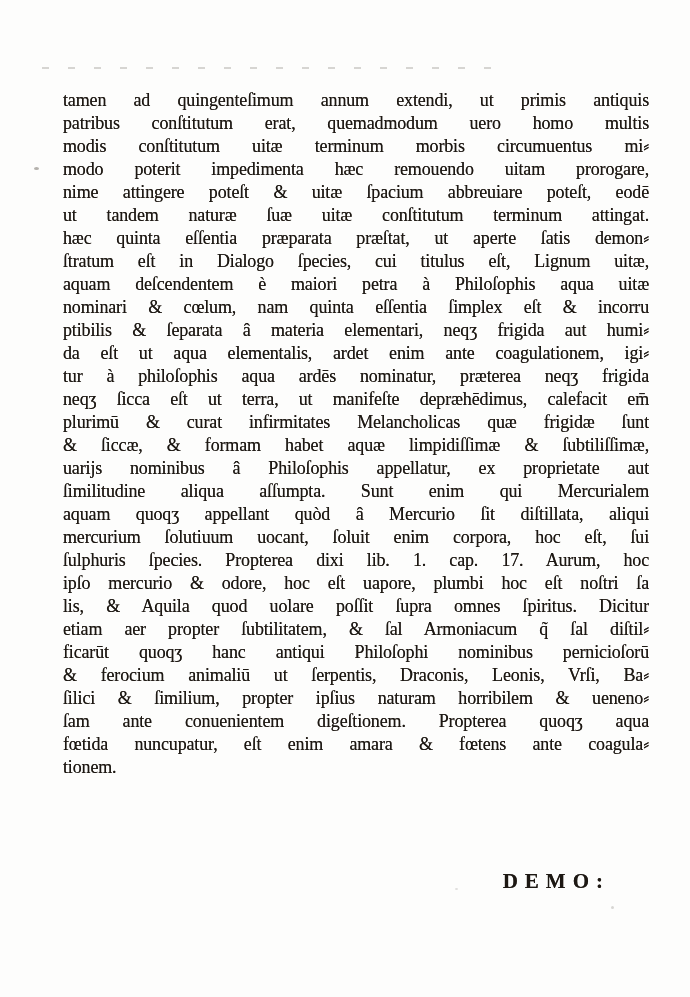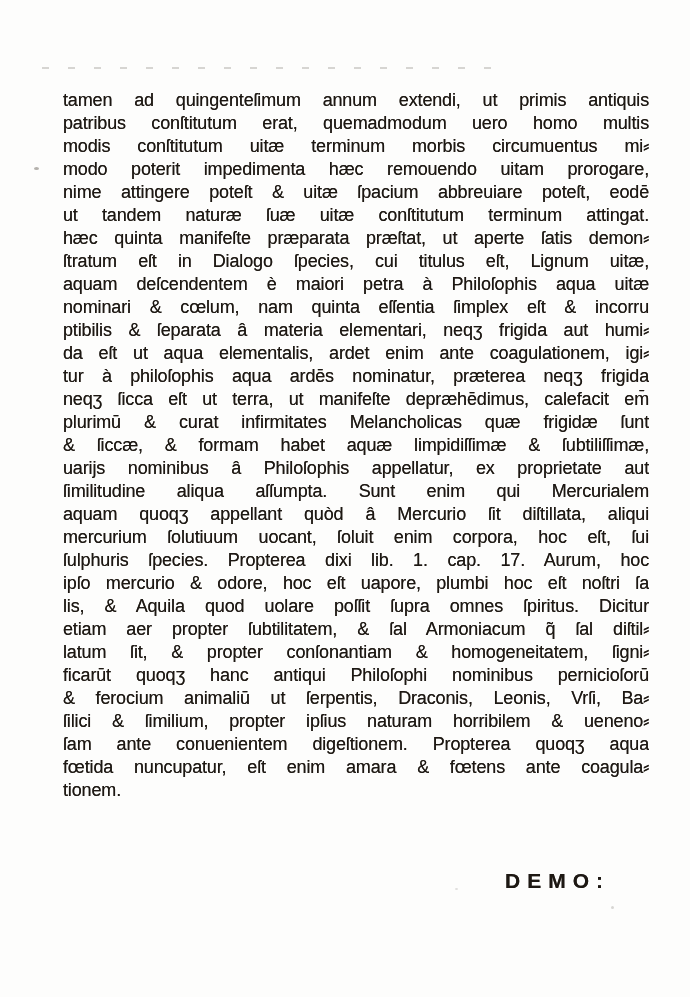--- a/index.html
+++ b/index.html
@@ -13,7 +13,7 @@
     height: 997px;
     background: var(--paper, #fdfdfc);
     overflow: hidden;
-    font-family: Liberation Sans, sans-serif;
+    font-family: Liberation Serif, serif;
   }
   
   .edge-artifact {

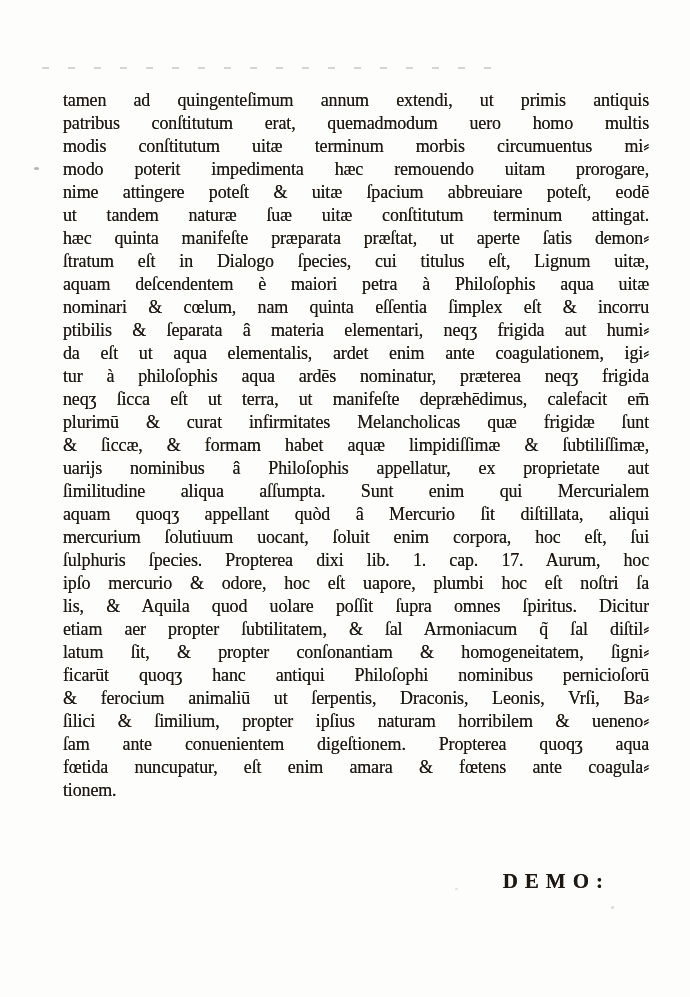--- a/index.html
+++ b/index.html
@@ -85,7 +85,7 @@
       <div class="line">modo poterit impedimenta hæc remouendo uitam prorogare,</div>
       <div class="line">nime attingere poteſt &amp; uitæ ſpacium abbreuiare poteſt, eodē</div>
       <div class="line">ut tandem naturæ ſuæ uitæ conſtitutum terminum attingat.</div>
-      <div class="line">hæc quinta manifeſte præparata præſtat, ut aperte ſatis demon⸗</div>
+      <div class="line">hæc quinta eſſentia præparata præſtat, ut aperte ſatis demon⸗</div>
       <div class="line">ſtratum eſt in Dialogo ſpecies, cui titulus eſt, Lignum uitæ,</div>
       <div class="line">aquam deſcendentem è maiori petra à Philoſophis aqua uitæ</div>
       <div class="line">nominari &amp; cœlum, nam quinta eſſentia ſimplex eſt &amp; incorru</div>

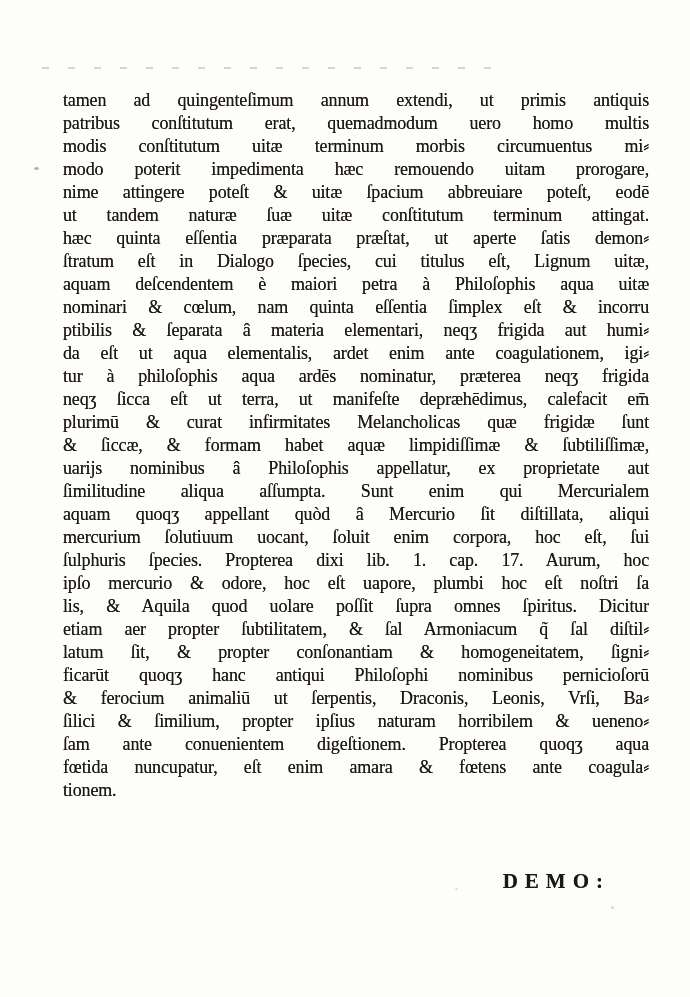--- a/index.html
+++ b/index.html
@@ -103,7 +103,6 @@
       <div class="line">ipſo mercurio &amp; odore, hoc eſt uapore, plumbi hoc eſt noſtri ſa</div>
       <div class="line">lis, &amp; Aquila quod uolare poſſit ſupra omnes ſpiritus. Dicitur</div>
       <div class="line">etiam aer propter ſubtilitatem, &amp; ſal Armoniacum q̃ ſal diſtil⸗</div>
-      <div class="line">latum ſit, &amp; propter conſonantiam &amp; homogeneitatem, ſigni⸗</div>
       <div class="line">ficarūt quoqʒ hanc antiqui Philoſophi nominibus pernicioſorū</div>
       <div class="line">&amp; ferocium animaliū ut ſerpentis, Draconis, Leonis, Vrſi, Ba⸗</div>
       <div class="line">ſilici &amp; ſimilium, propter ipſius naturam horribilem &amp; ueneno⸗</div>

